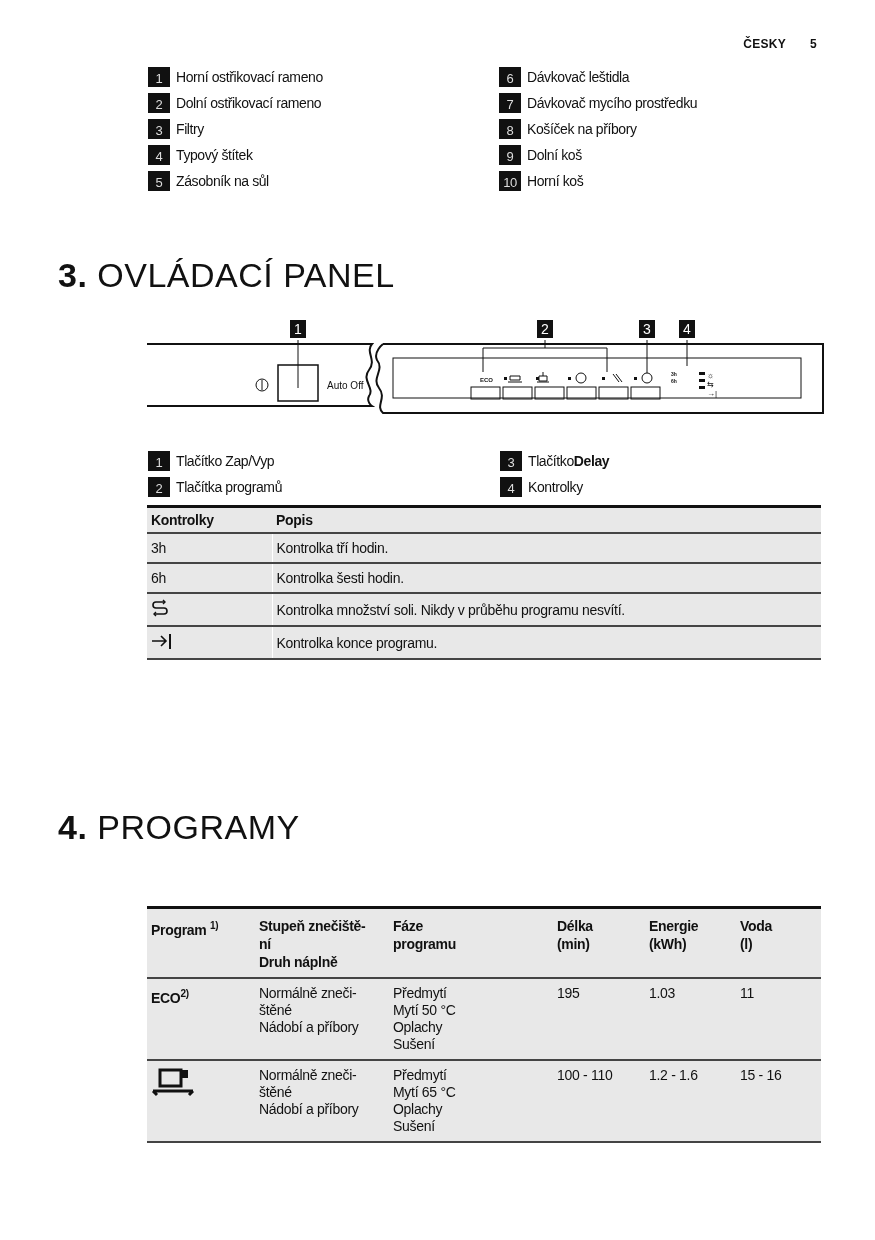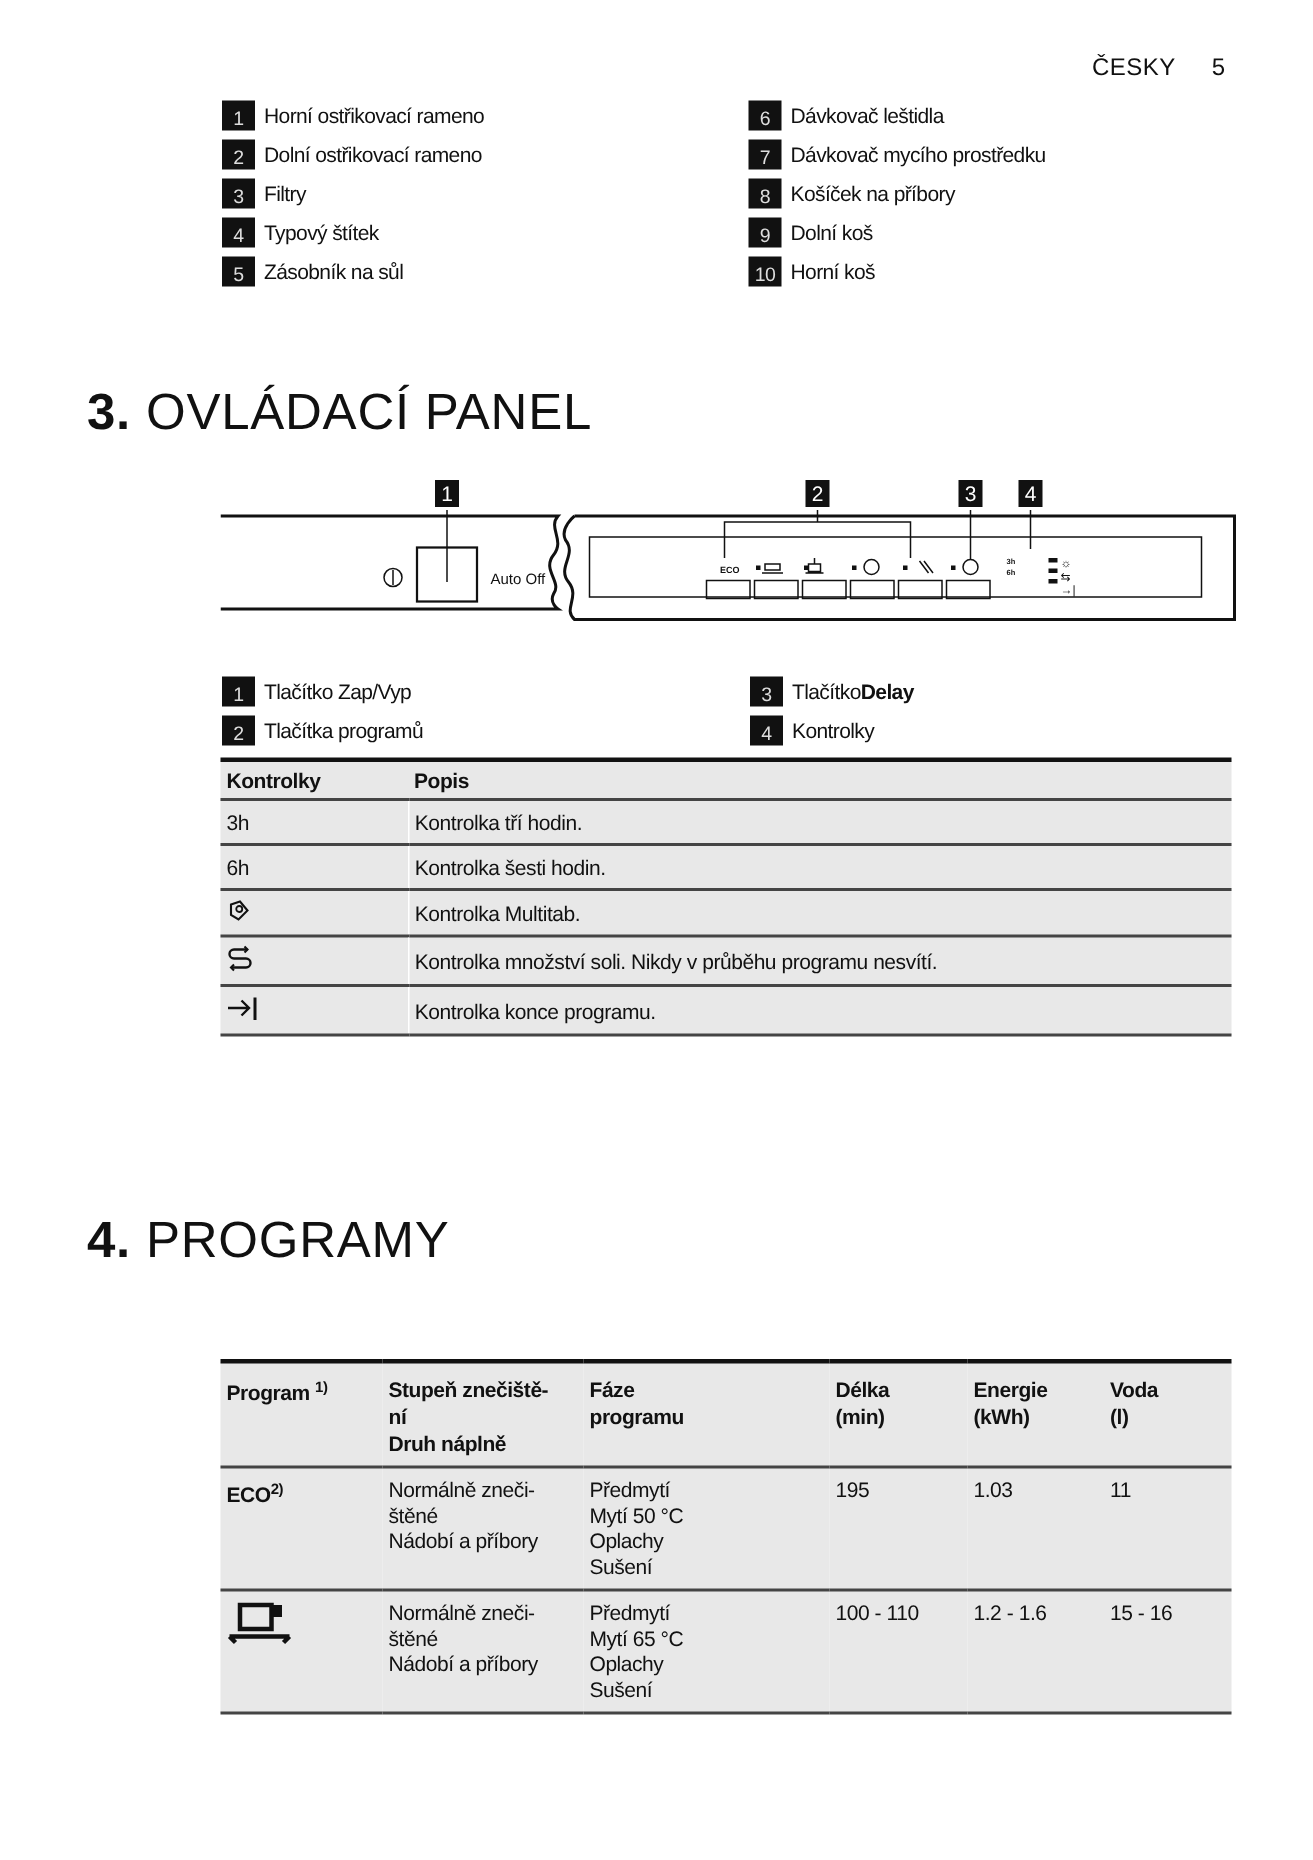--- a/index.html
+++ b/index.html
@@ -4,7 +4,7 @@
 <style>
   * { box-sizing: border-box; margin: 0; padding: 0; }
   body { width: 875px; height: 1240px; background: #fff; font-family: "Liberation Sans", sans-serif; color: #111; position: relative; overflow: hidden; }
-  .hdr { position: absolute; top: 37px; right: 58px; font-size: 16px; font-weight: normal; display: flex; gap: 24px; letter-spacing: 0.3px; }
+  .hdr { position: absolute; top: 37px; right: 58px; font-size: 12px; font-weight: bold; display: flex; gap: 24px; letter-spacing: 0.3px; }
   .legend { position: absolute; display: flex; flex-direction: column; gap: 5px; font-size: 14px; letter-spacing: -0.4px; }
   .leg-item { display: flex; align-items: center; height: 21px; }
   .num { display: inline-block; min-width: 22px; height: 20px; background: #111; color: #ddd; font-size: 13px; text-align: center; line-height: 24px; margin-right: 6px; font-weight: normal; }

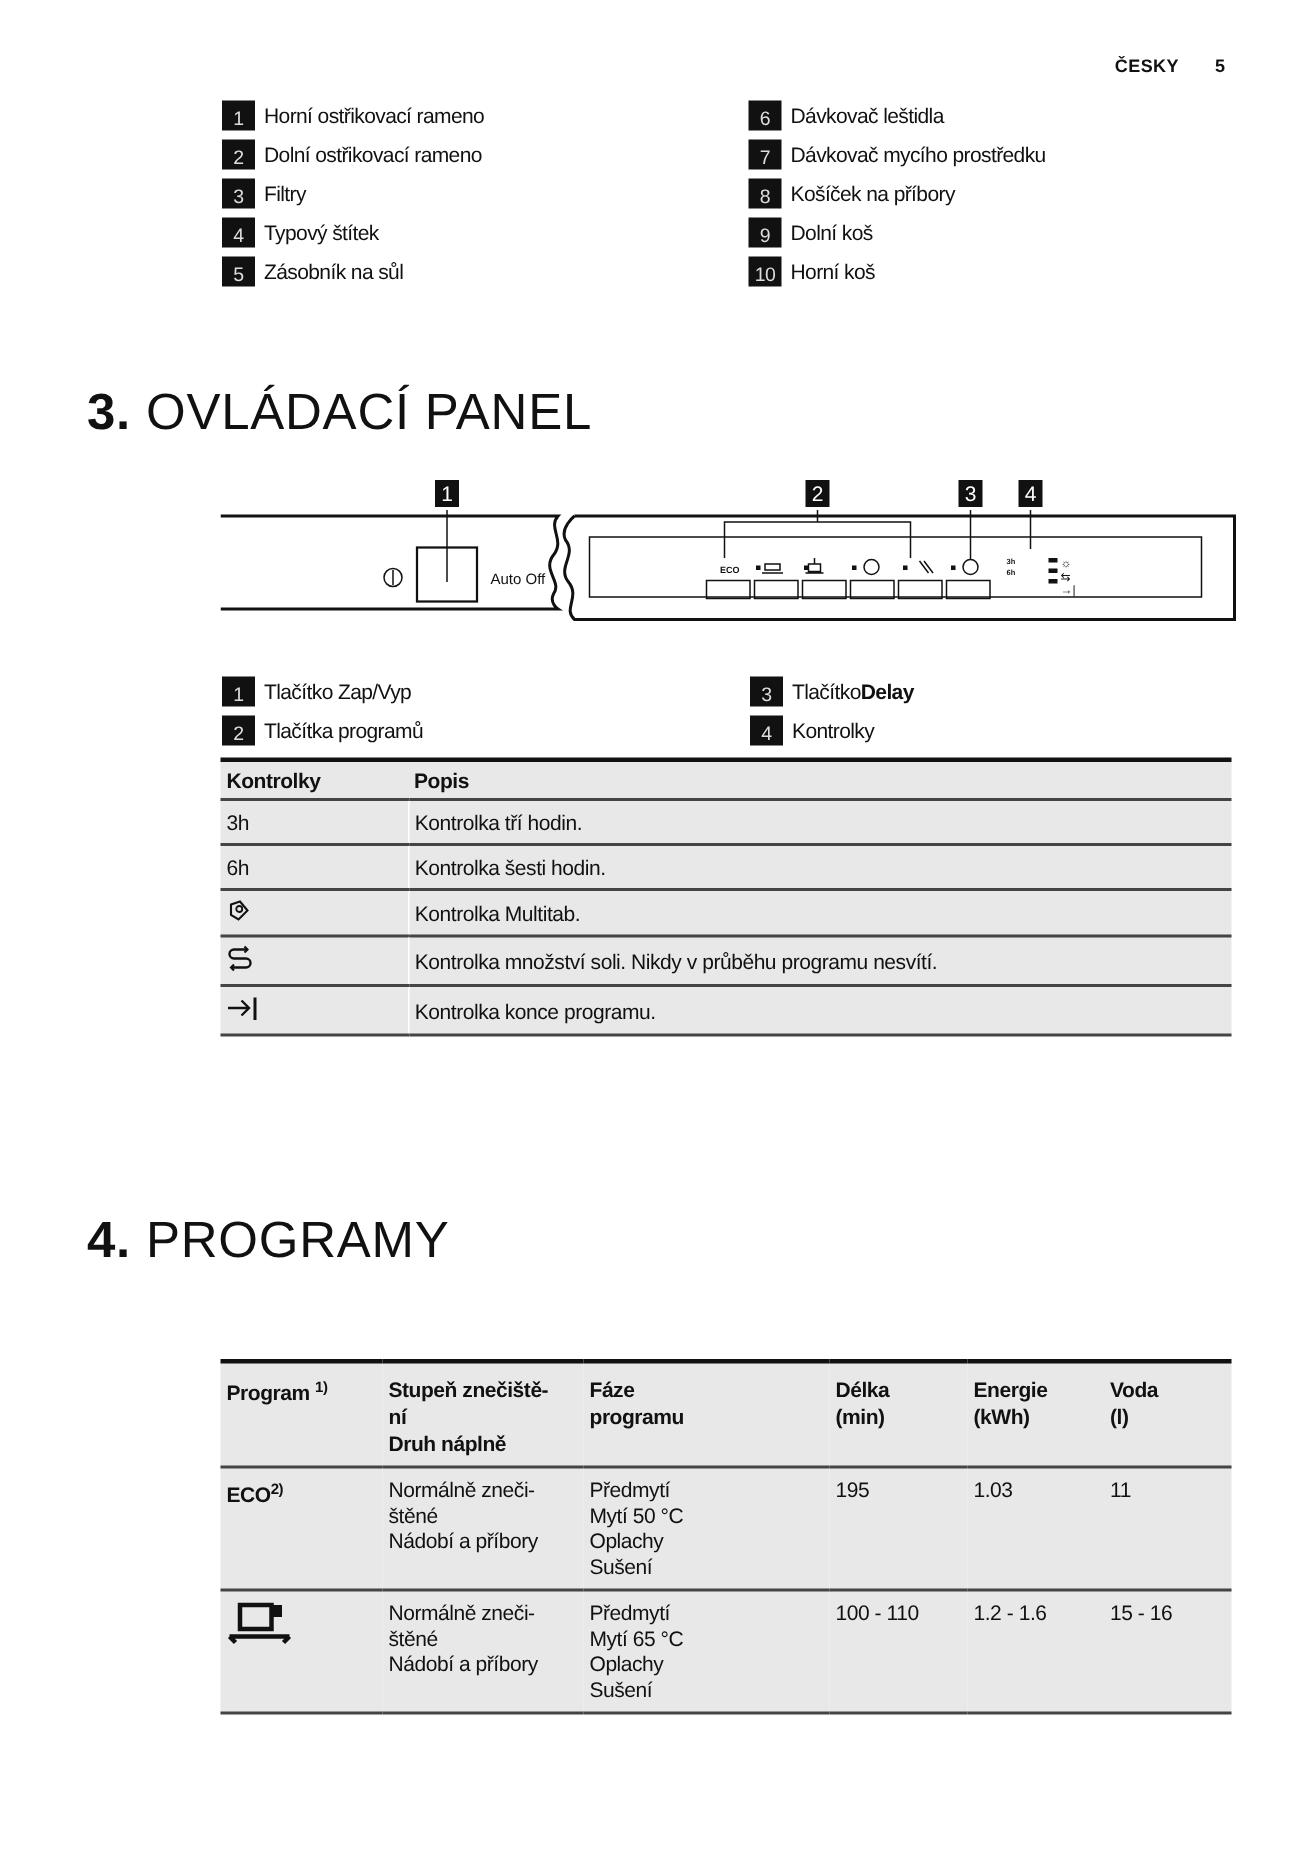--- a/index.html
+++ b/index.html
@@ -184,15 +184,6 @@
   </tr>
   <tr>
     <td class="c1">
-      <svg width="16" height="16" viewBox="0 0 16 16">
-            <path d="M3,4 L9,2 L14,8 L8,14 L3,11 Z" fill="none" stroke="#111" stroke-width="1.4"></path>
-            <circle cx="8.5" cy="7" r="2" fill="none" stroke="#111" stroke-width="1.2"></circle>
-          </svg>
-    </td>
-    <td>Kontrolka Multitab.</td>
-  </tr>
-  <tr>
-    <td class="c1">
       <svg width="18" height="18" viewBox="0 0 18 18">
             <path d="M14,3 H5 a3,3 0 0 0 0,6 H13 a3,3 0 0 1 0,6 H3" fill="none" stroke="#111" stroke-width="1.6"></path>
             <path d="M12,1 L14,3 L12,5 M5,13 L3,15 L5,17" fill="none" stroke="#111" stroke-width="1.4"></path>

